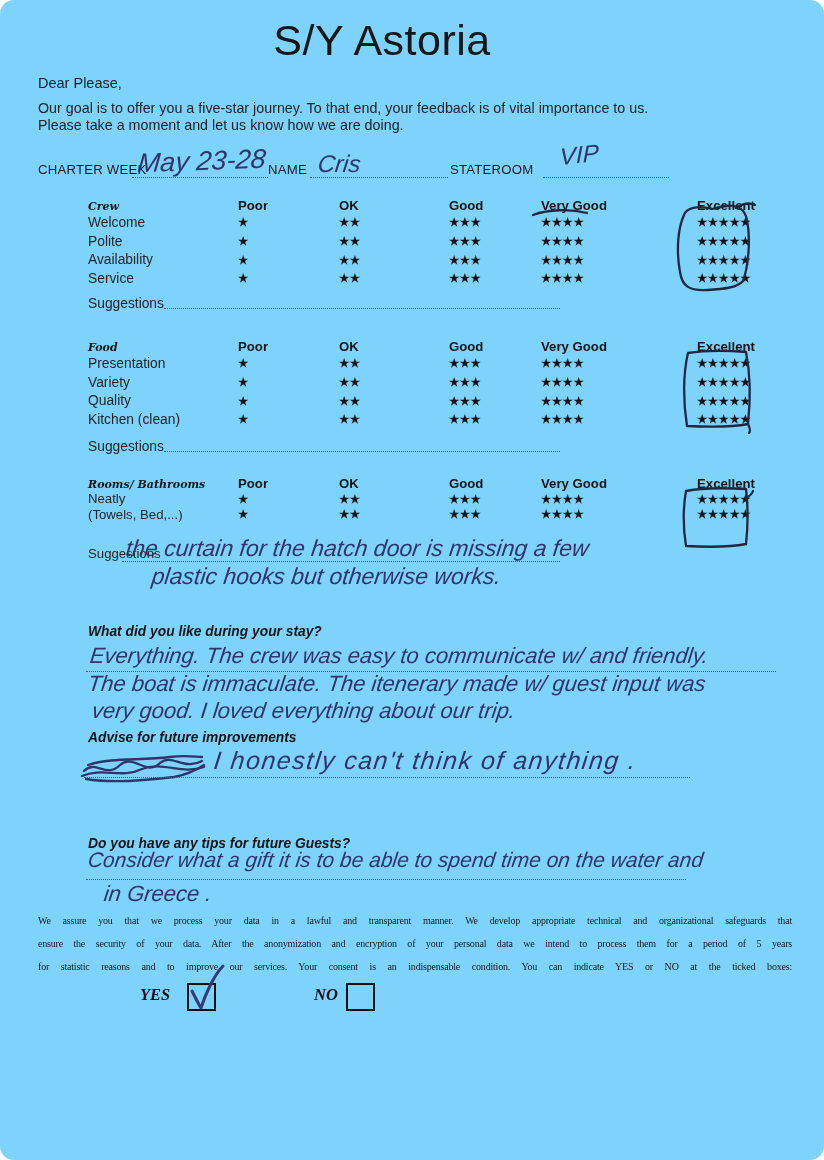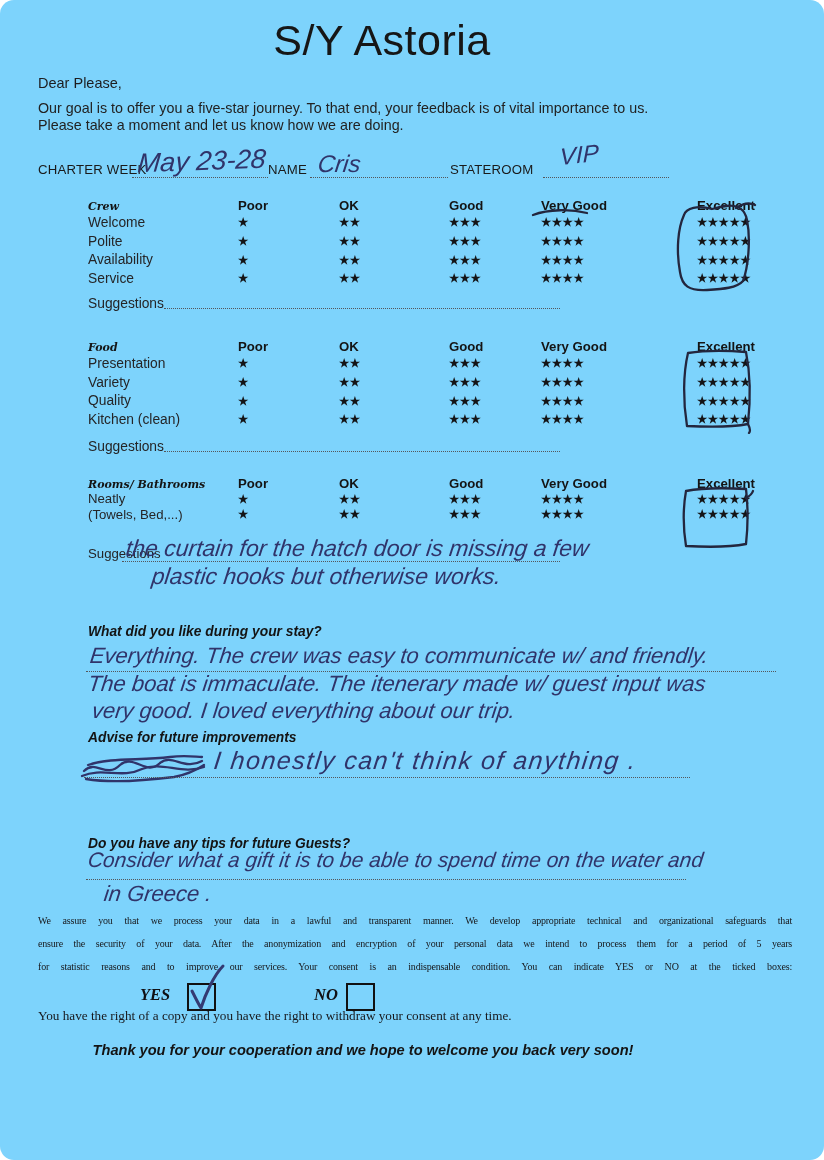--- a/index.html
+++ b/index.html
@@ -242,7 +242,6 @@
   <span class="abs yesno" style="left:314px;top:985px">NO</span>
   <span class="ckbox" style="left:346px;top:983px"></span>
 
-  <div class="abs serifline" style="left:38px;top:1008px">You have the right of a copy and you have the right to withdraw your consent at any time.</div>
   <div class="abs thanks">Thank you for your cooperation and we hope to welcome you back very soon!</div>
 
 </div>

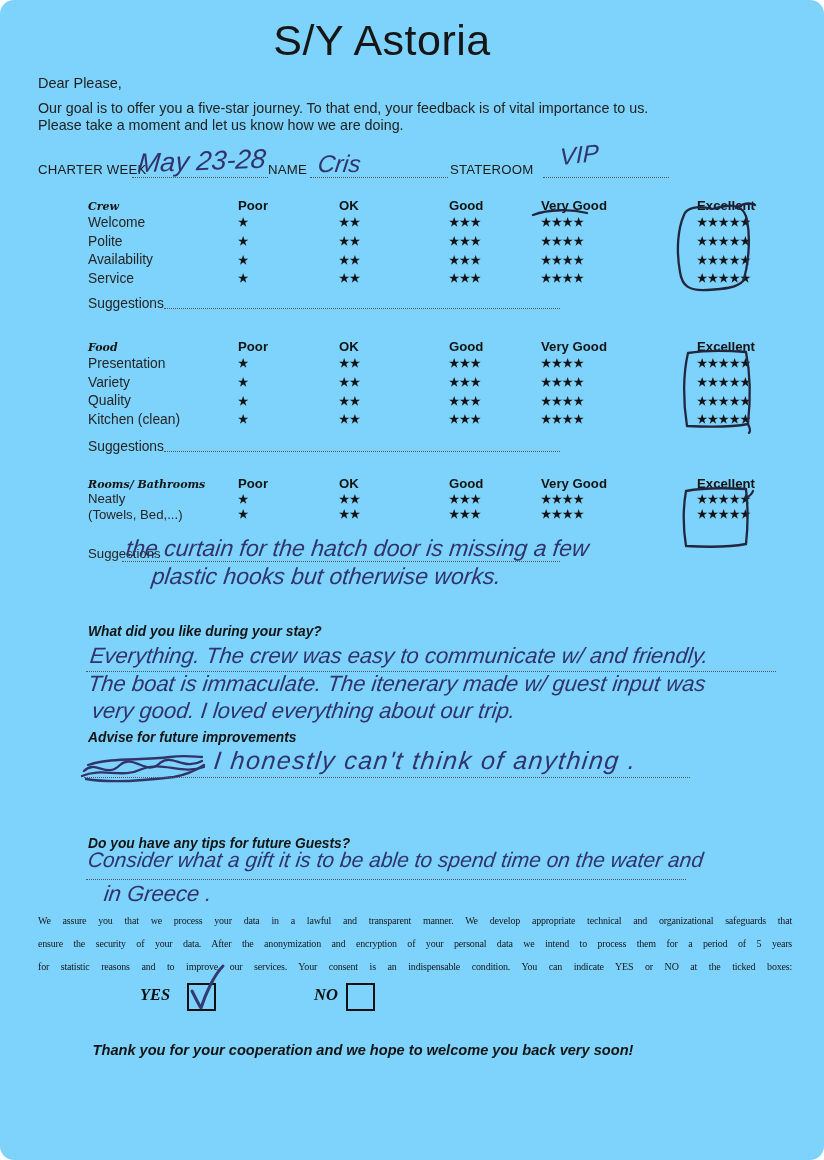--- a/index.html
+++ b/index.html
@@ -242,7 +242,6 @@
   <span class="abs yesno" style="left:314px;top:985px">NO</span>
   <span class="ckbox" style="left:346px;top:983px"></span>
 
-  <div class="abs thanks">Thank you for your cooperation and we hope to welcome you back very soon!</div>
 
 </div>
 

